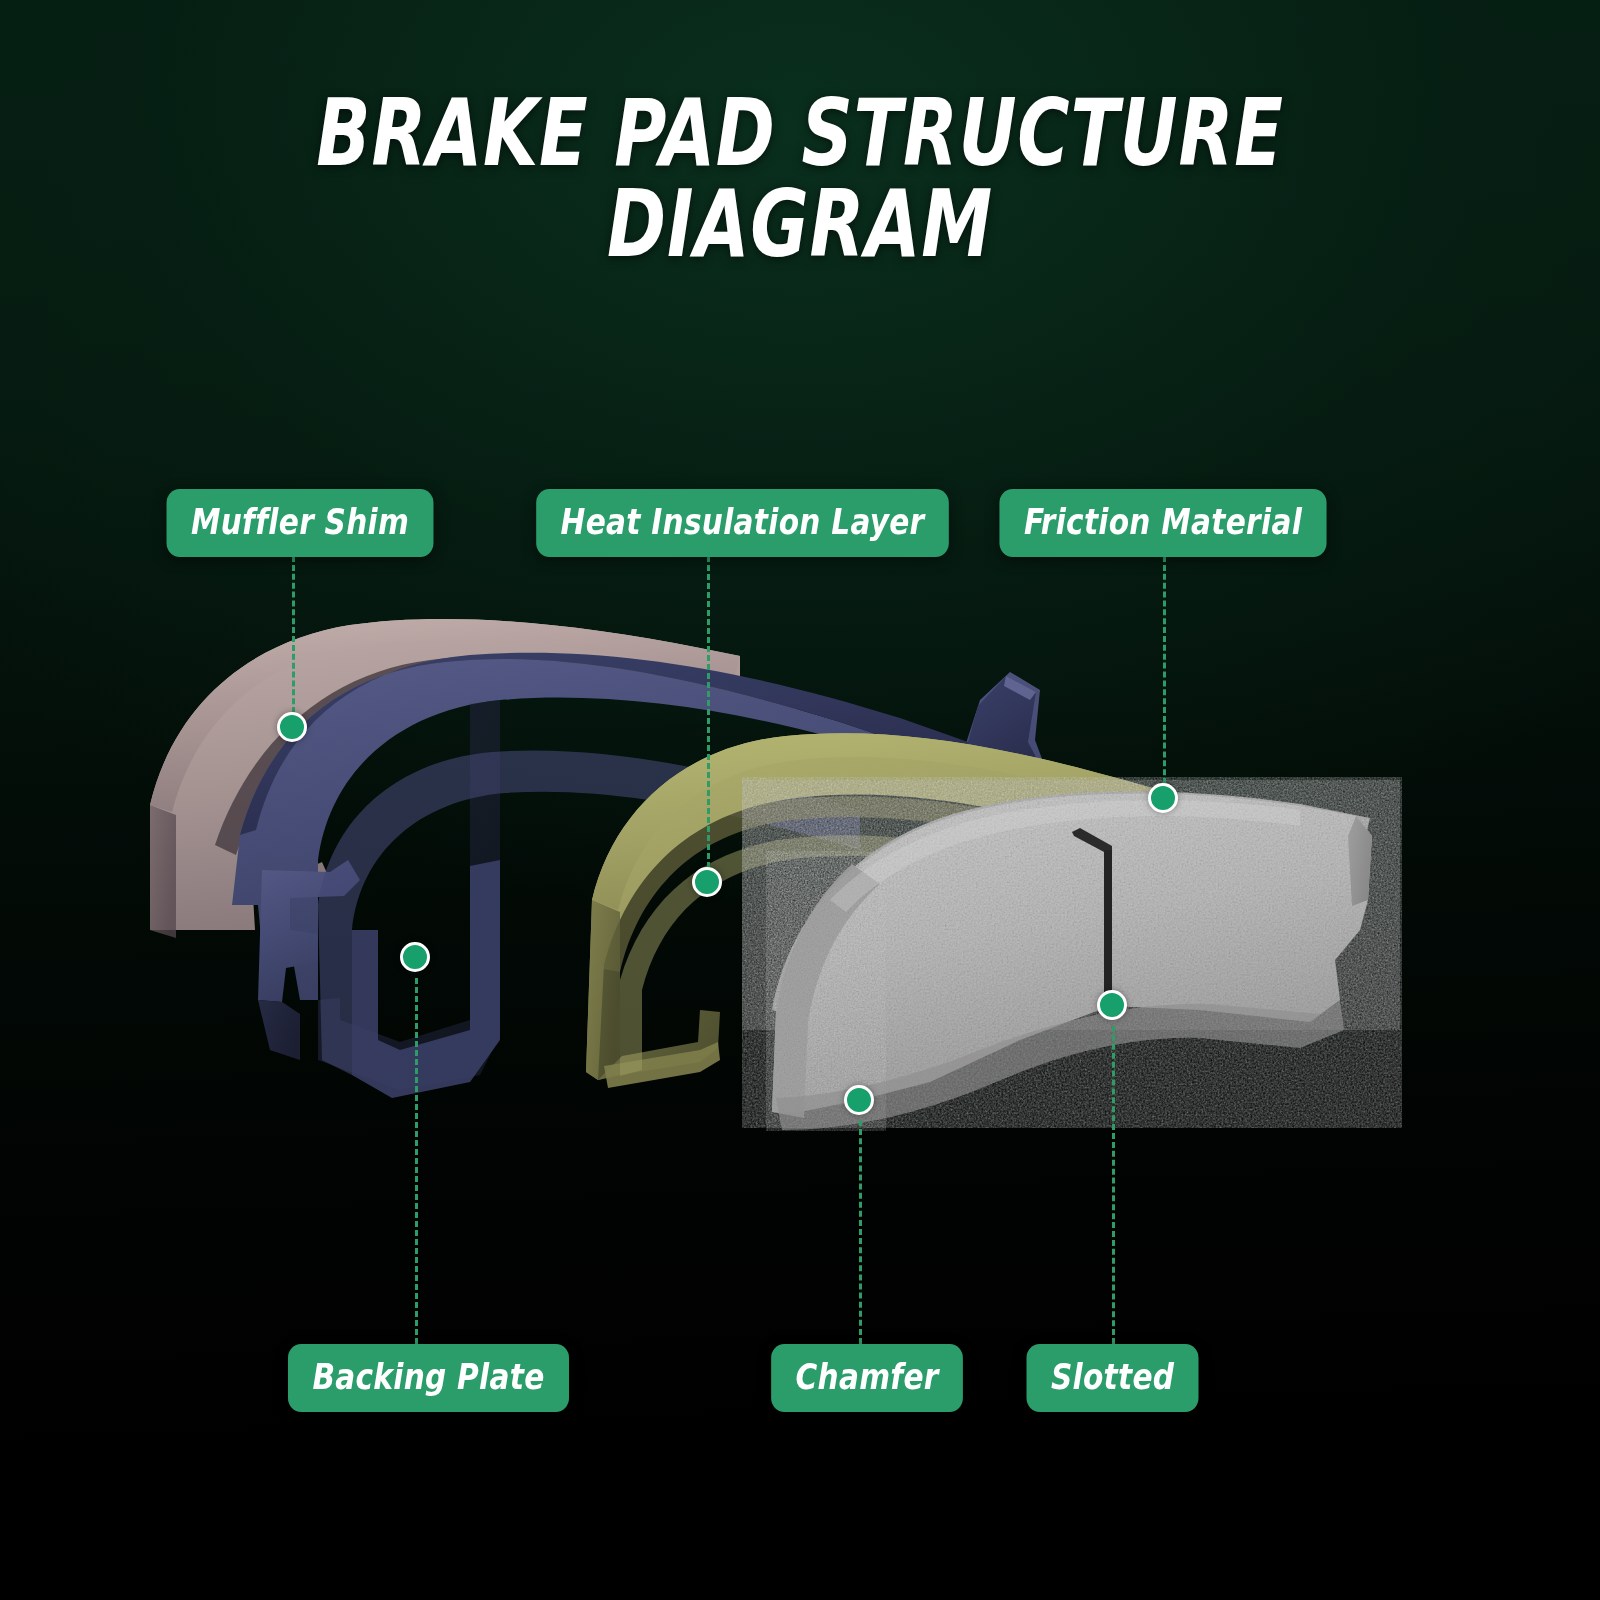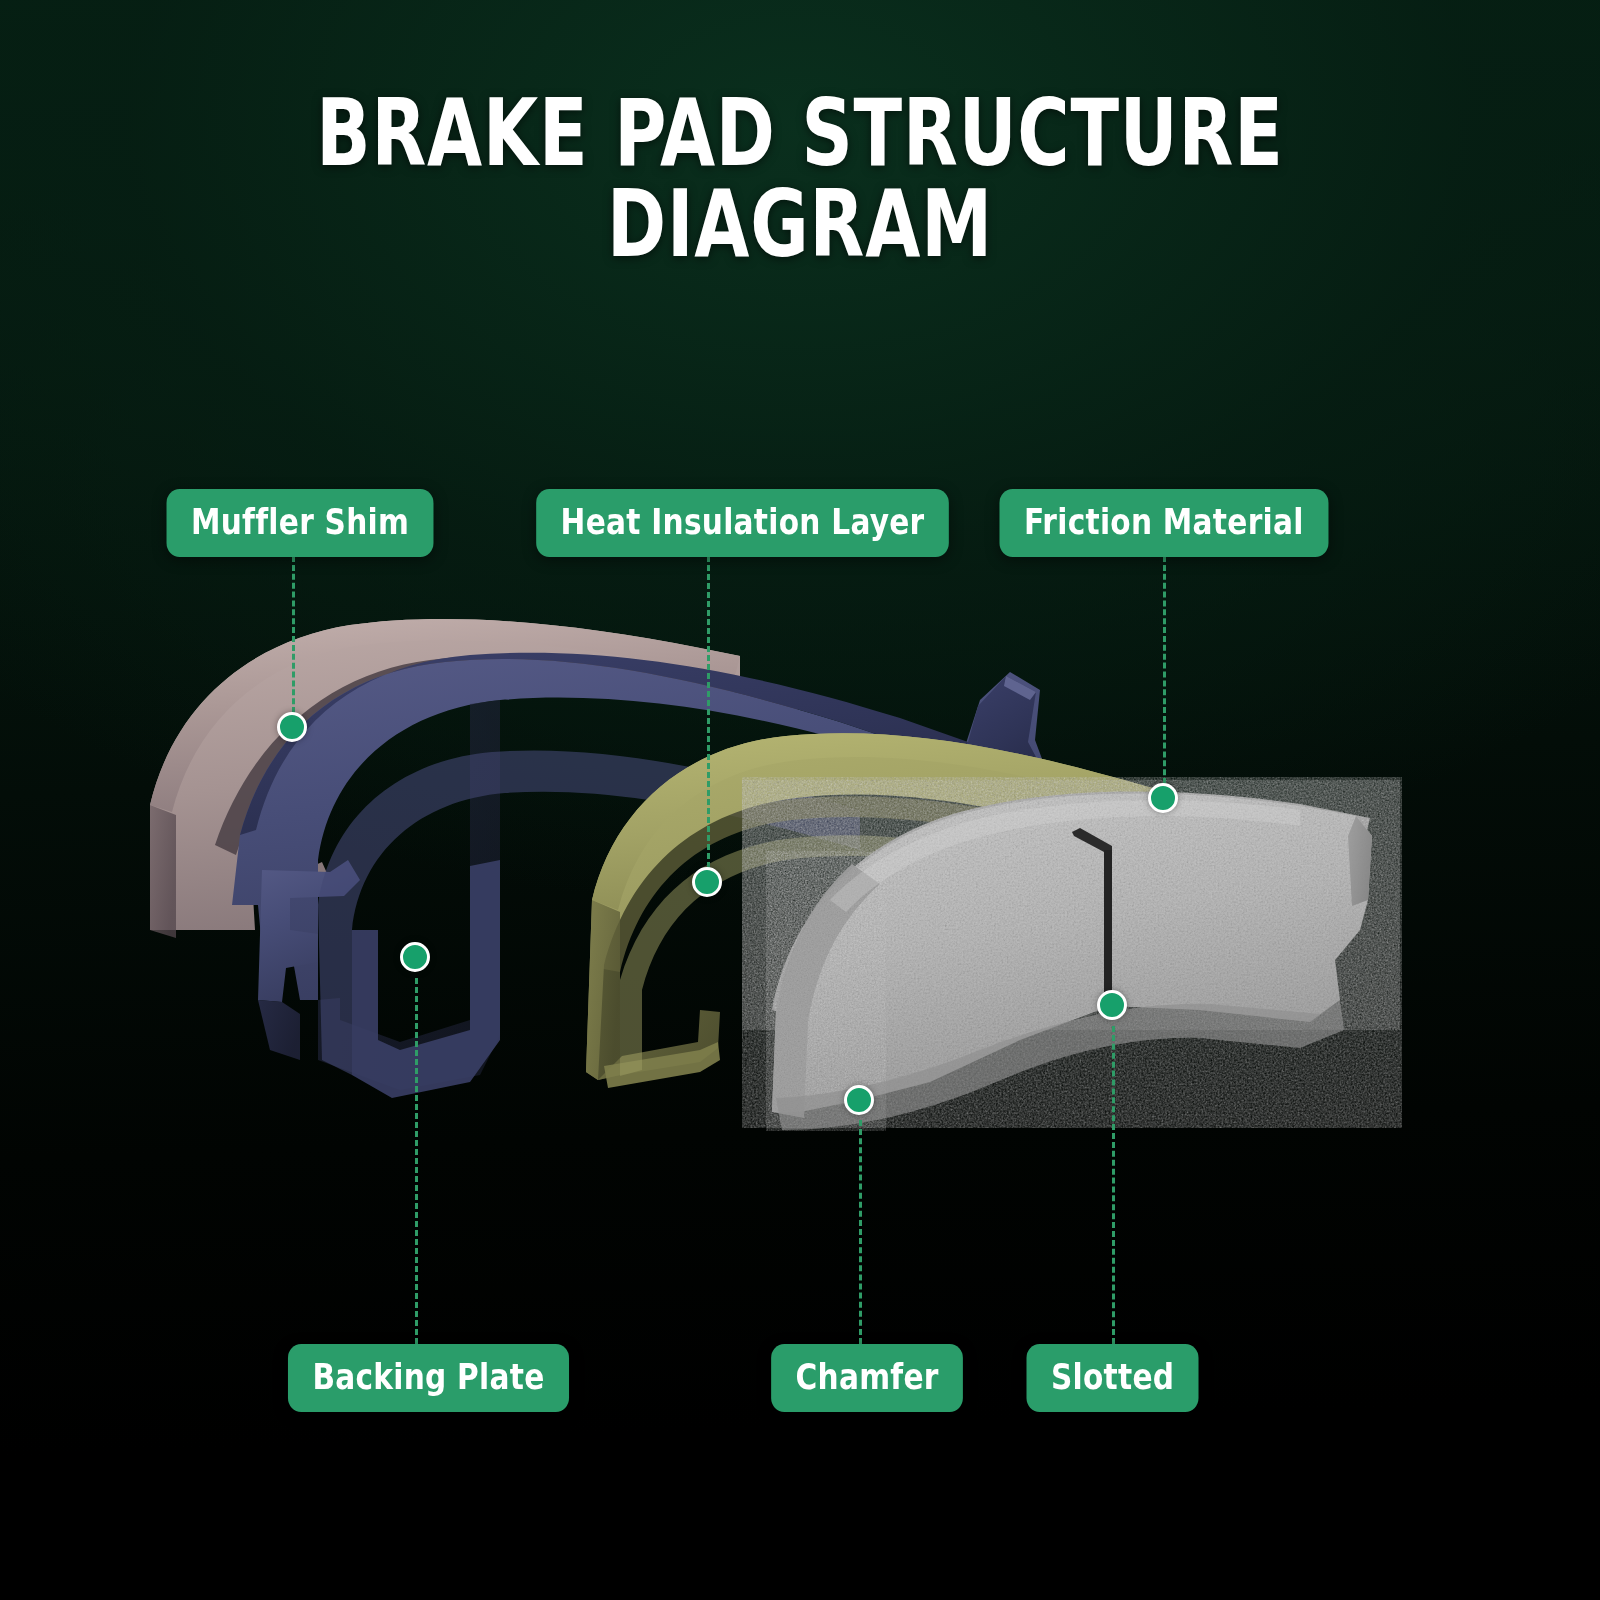--- a/index.html
+++ b/index.html
@@ -15,6 +15,7 @@
       radial-gradient(ellipse 1500px 1000px at 50% 8%, rgba(10,48,30,0.95) 0%, rgba(6,30,19,0.75) 45%, rgba(0,0,0,0) 78%),
       linear-gradient(178deg,#052013 0%, #05190f 22%, #030d08 48%, #010402 70%, #000000 88%);
     overflow:hidden;
+    font-style:italic;
   }
   
   #title{

